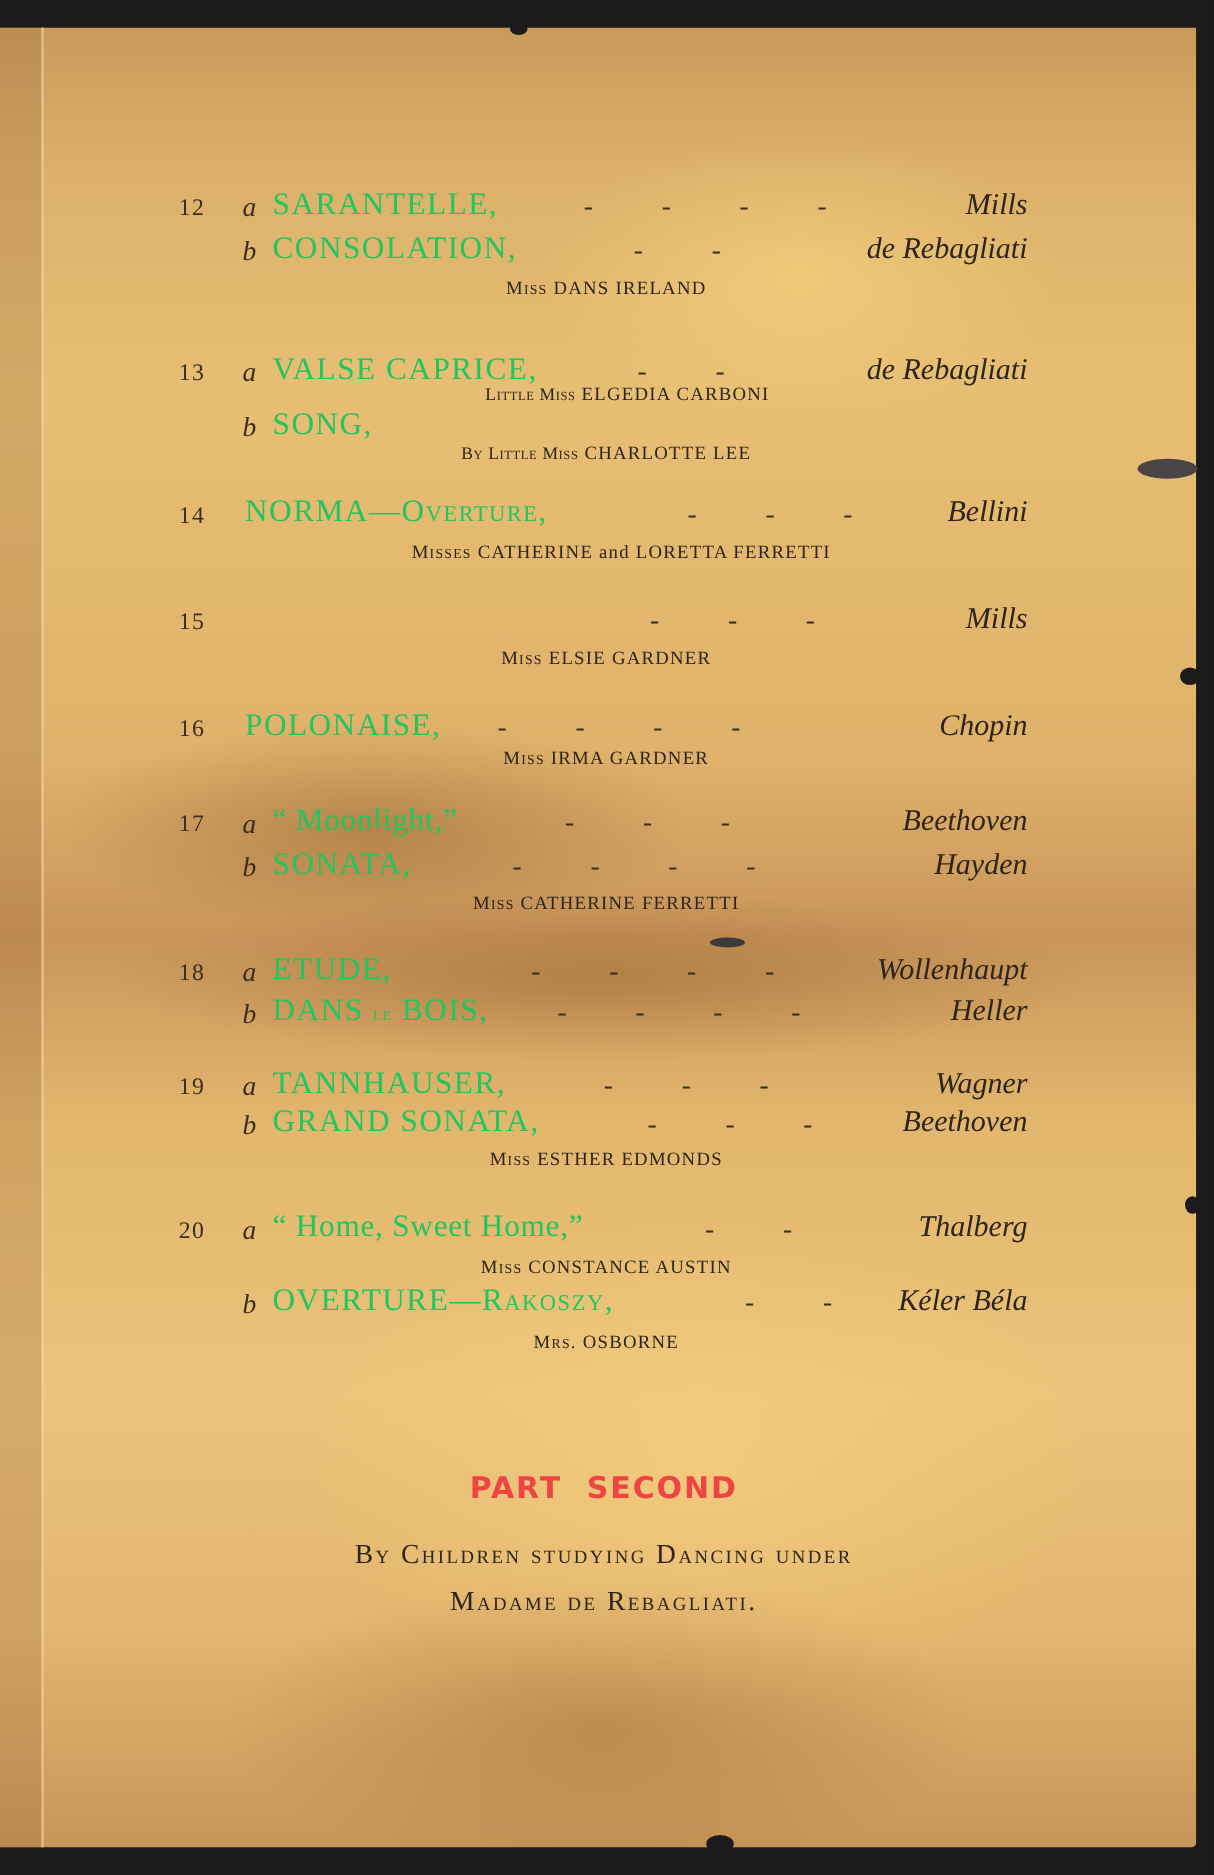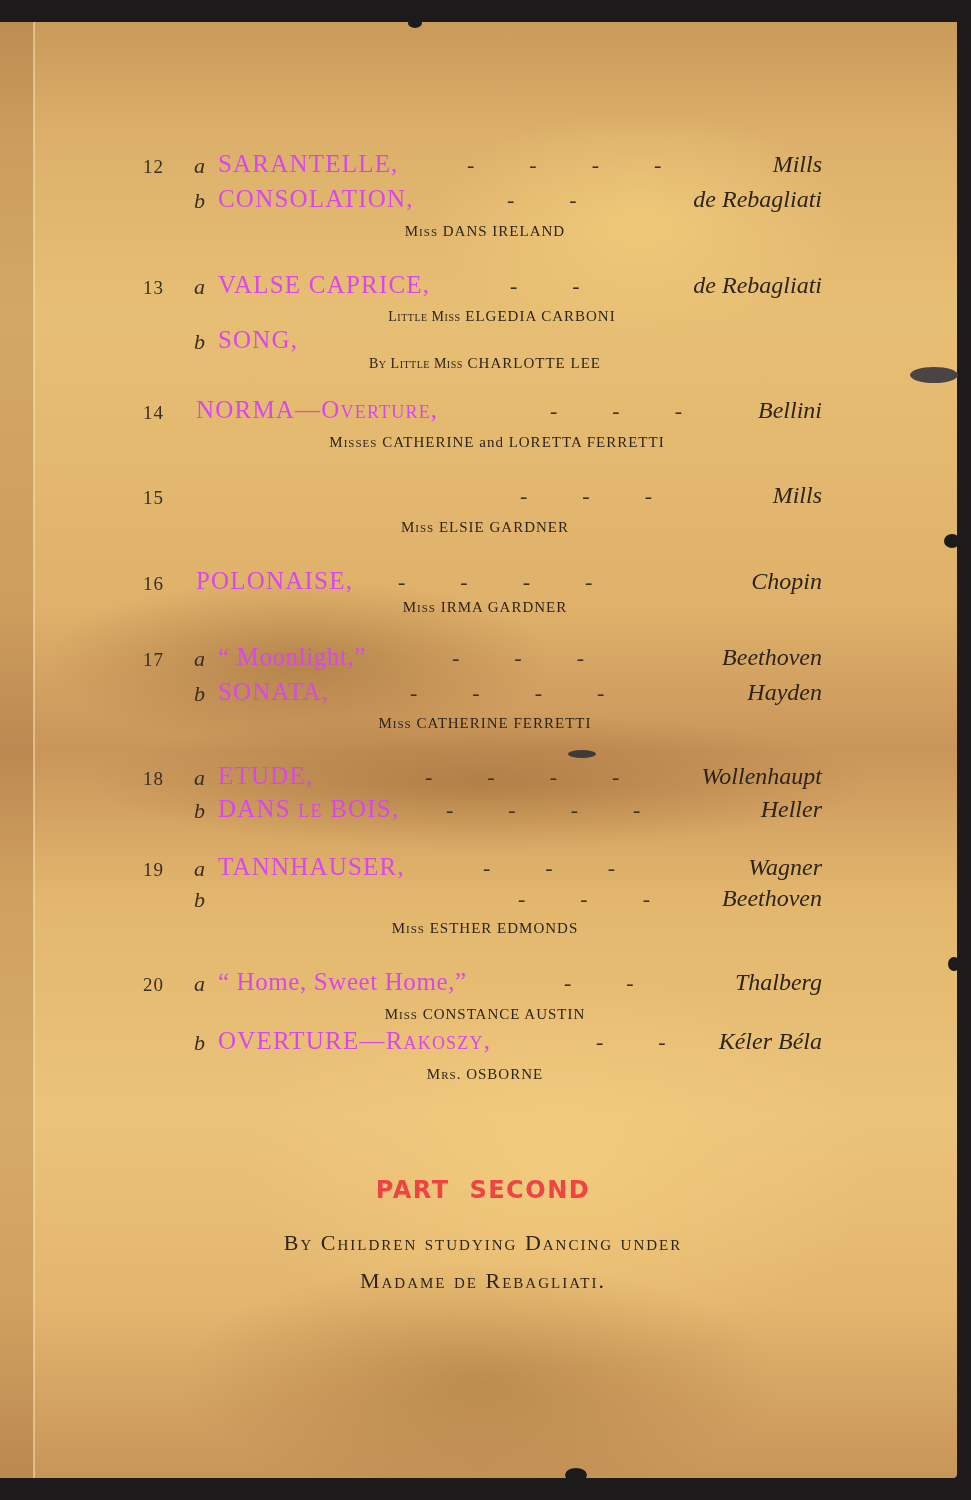--- a/index.html
+++ b/index.html
@@ -42,7 +42,7 @@
   }
   .title {
     position: absolute; left: 218px; font-size: 25px; letter-spacing: 1.2px; top: 0px;
-    white-space: nowrap; color: #d946ef;
+    white-space: nowrap; color: #22c55e;
   }
   .title.noletter { left: 196px; }
   .title .sc { font-size: 19px; }

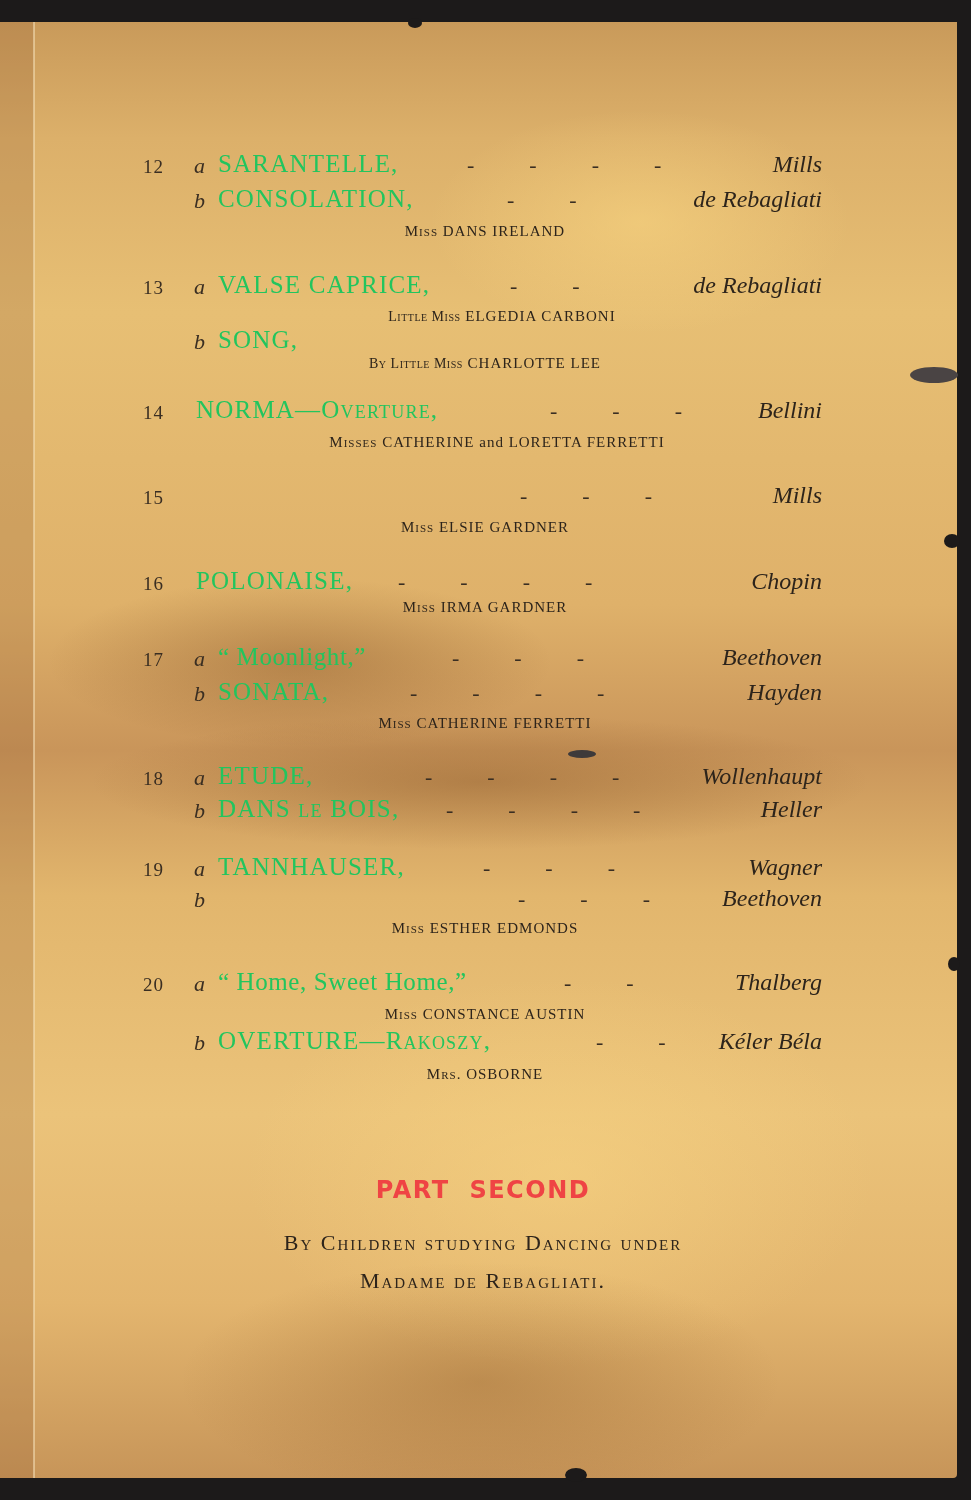--- a/index.html
+++ b/index.html
@@ -105,7 +105,7 @@
 </div>
 
 <div class="entry" style="top:270px;">
-  <div class="line" style="top:1px;text-align:right;">
+  <div class="line" style="top:12px;text-align:right;">
     <span class="num">13</span>
     <span class="letter">a</span>
     <span class="title">VALSE CAPRICE,</span>

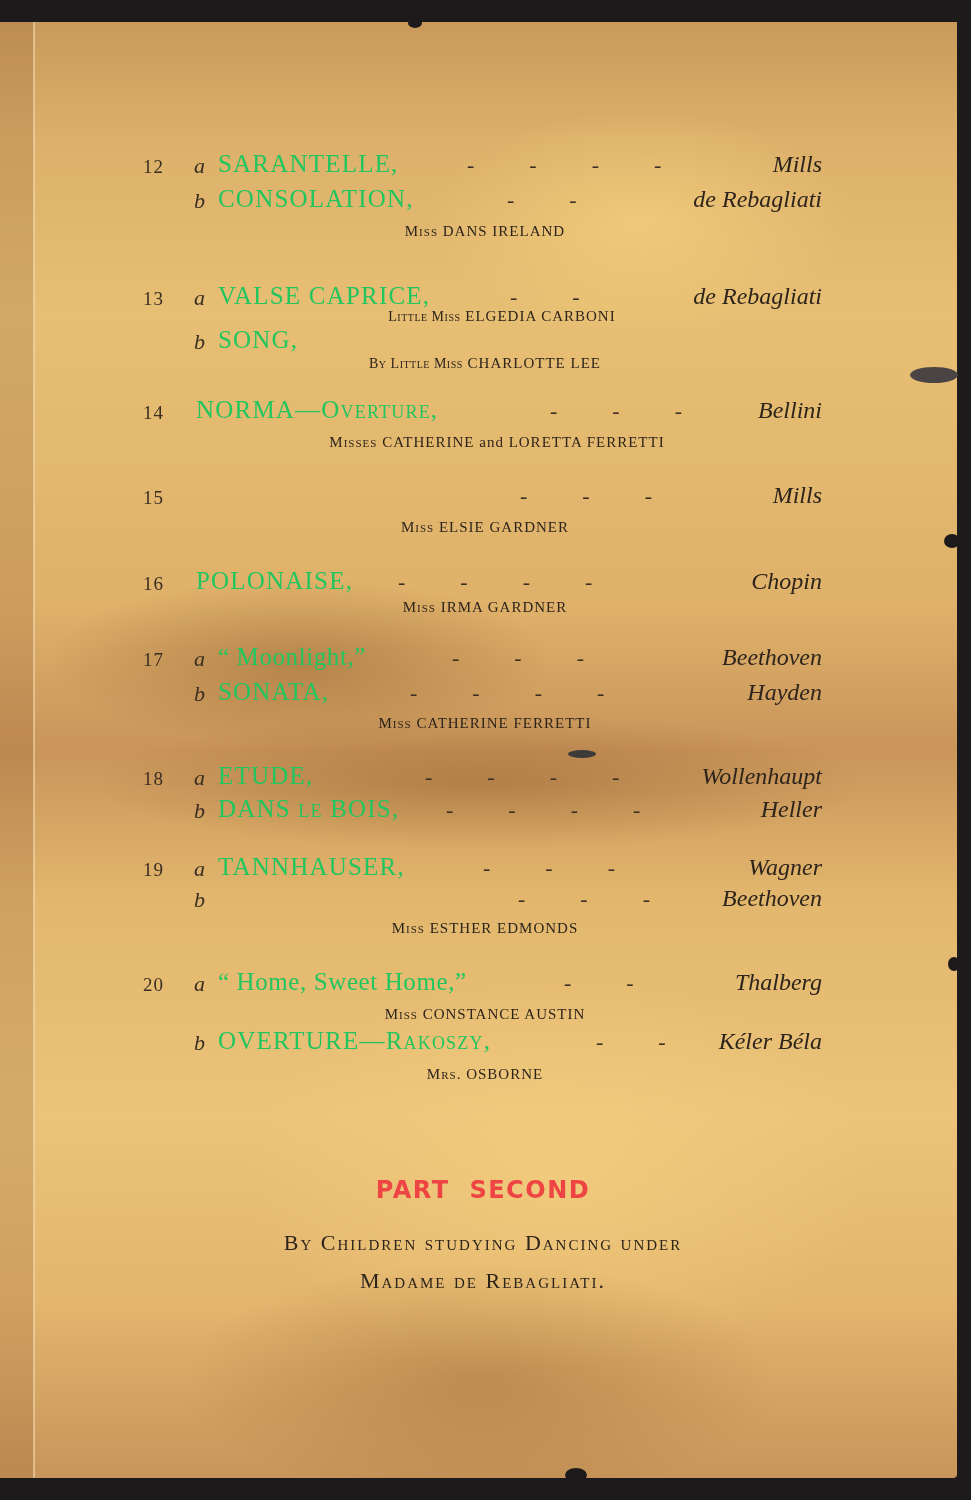--- a/index.html
+++ b/index.html
@@ -197,7 +197,7 @@
   <div class="line" style="top:33px;">
     <span class="letter">b</span>
     <span class="title">
-      <span>DANS </span><span style="font-variant: small-caps; font-size:25px;">le</span><span> BOIS,</span>
+      <span>DANS </span><span style="font-variant: small-caps; font-size:16px;">le</span><span> BOIS,</span>
     </span>
     <span class="dashes" style="left:446px;">-          -          -          -</span>
     <span class="composer">Heller</span>

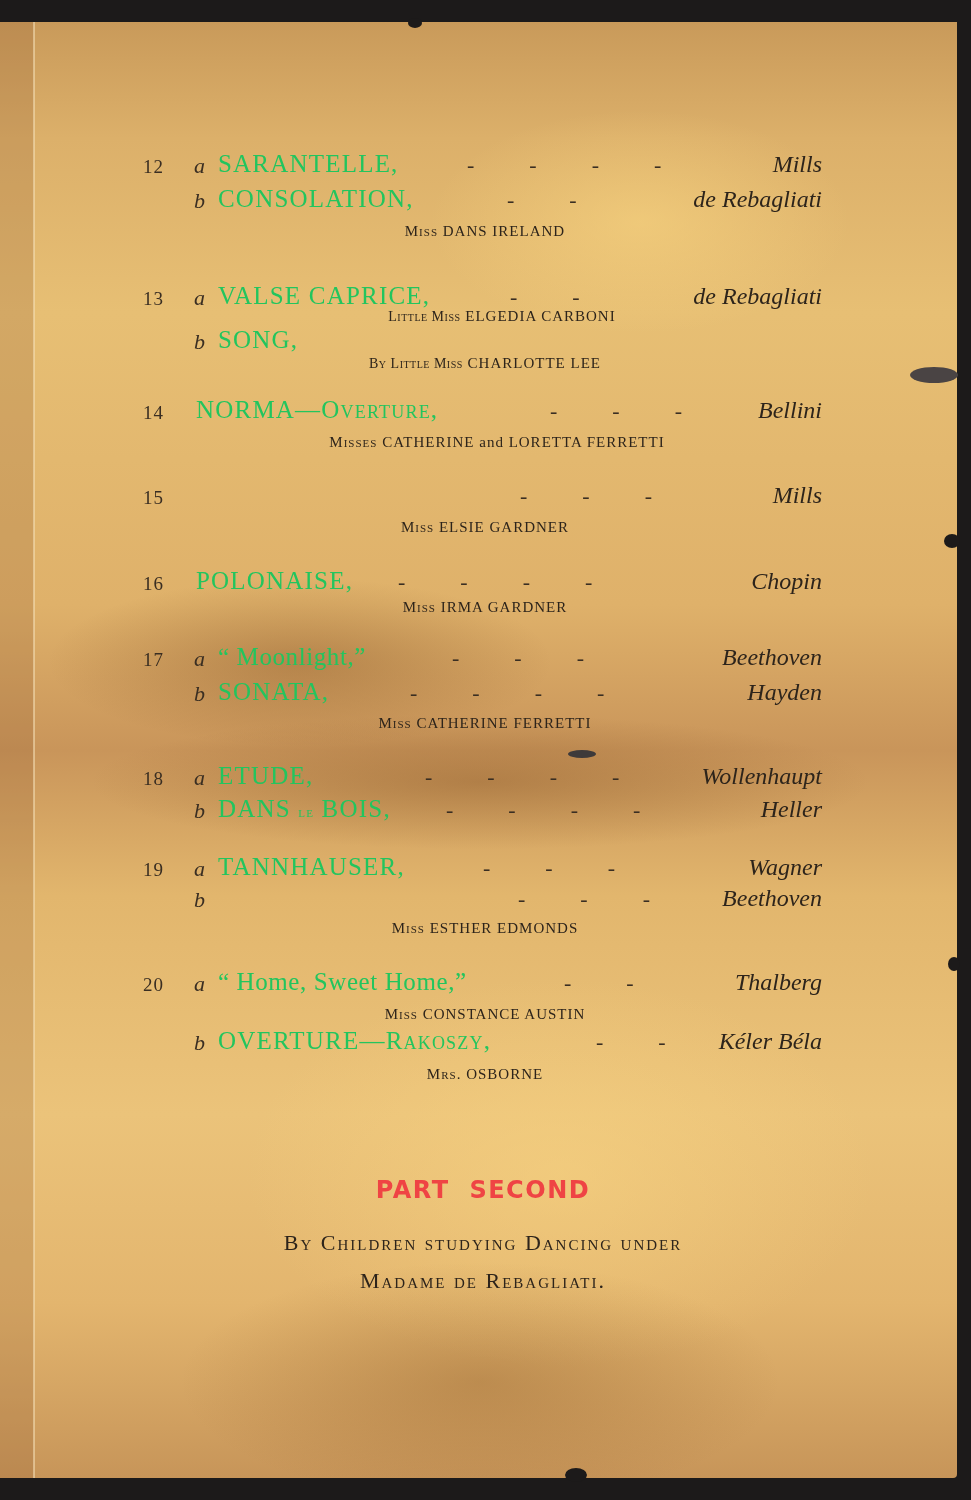--- a/index.html
+++ b/index.html
@@ -214,6 +214,7 @@
   </div>
   <div class="line" style="top:31px;">
     <span class="letter">b</span>
+    <span class="title">GRAND SONATA,</span>
     <span class="dashes" style="left:518px;">-          -          -</span>
     <span class="composer">Beethoven</span>
   </div>

